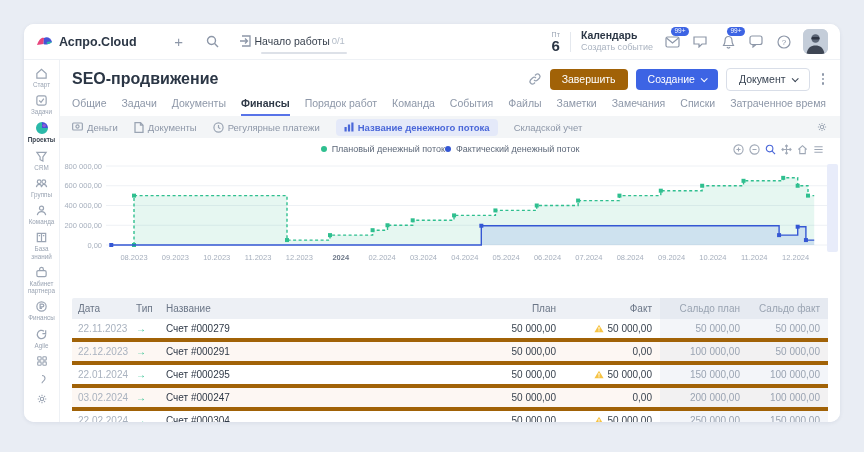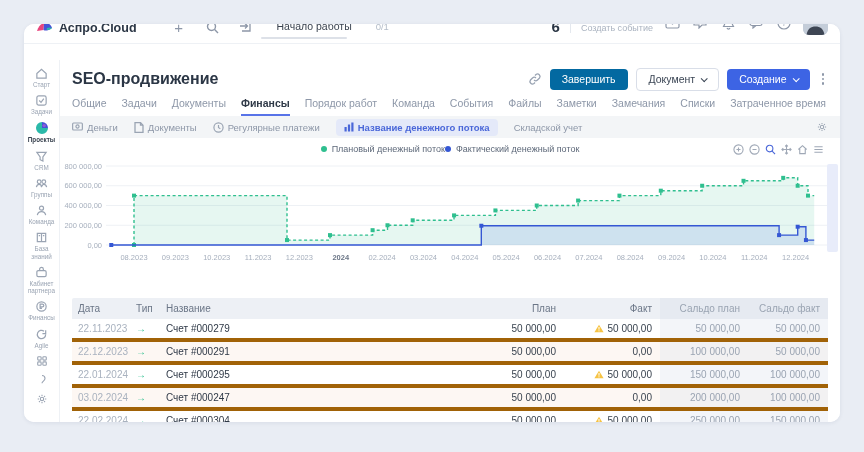--- a/index.html
+++ b/index.html
@@ -8,7 +8,7 @@
   .window{position:absolute;left:24px;top:24px;width:816px;height:398px;background:#fff;border-radius:10px;box-shadow:0 1px 4px rgba(25,39,72,.08);overflow:hidden}
 
   
-  .topbar{position:absolute;left:0;top:0;right:0;height:20px;display:flex;align-items:flex-end;padding:8px 12px;border-bottom:1px solid #eef1f5;background:#fff}
+  .topbar{position:absolute;left:0;top:0;right:0;height:36px;display:flex;align-items:center;padding:0 12px;border-bottom:1px solid #eef1f5;background:#fff}
   .logo{display:flex;align-items:center;gap:6px}
   .logo-text{font-size:12.5px;font-weight:bold;color:#2b3645}
   .tb-ico{width:16px;height:16px;display:flex;align-items:center;justify-content:center;color:#8d97a8;cursor:pointer}

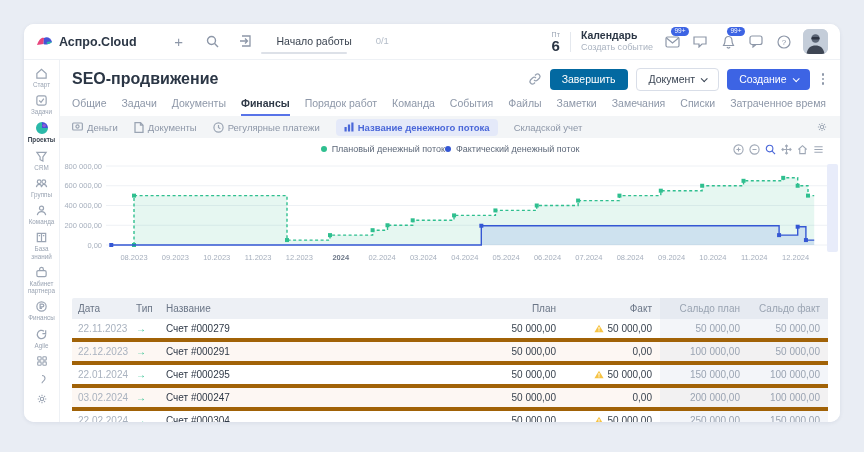--- a/index.html
+++ b/index.html
@@ -14,7 +14,7 @@
   .tb-ico{width:16px;height:16px;display:flex;align-items:center;justify-content:center;color:#8d97a8;cursor:pointer}
   .plus{font-size:15px;line-height:1;color:#8d97a8;margin-left:34px}
   .search{margin-left:18px}
-  .onb{display:flex;align-items:center;gap:24px;margin-left:18px;position:relative;padding-bottom:2px}
+  .onb{display:flex;align-items:center;gap:2px;margin-left:18px;position:relative;padding-bottom:2px}
   .onb-label{font-size:10.5px;color:#39424f}
   .onb-prog{font-size:9.5px;color:#b3bcc8}
   .onb-bar{position:absolute;left:22px;bottom:-4px;width:86px;height:2px;background:#dde1e8;border-radius:2px}

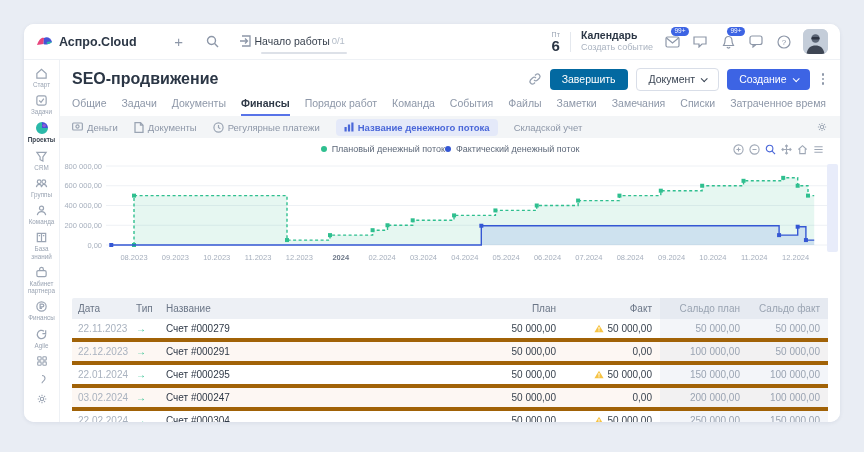--- a/index.html
+++ b/index.html
@@ -43,7 +43,7 @@
   .page-title{font-size:16px;font-weight:bold;color:#2b3645;flex:1}
   .actions{display:flex;align-items:center;gap:8px}
   .btn{font-size:10.5px;padding:4.5px 12px;border-radius:4px;display:flex;align-items:center;gap:6px;cursor:pointer;white-space:nowrap}
-  .btn-finish{background:#0369a1;color:#fff}
+  .btn-finish{background:#a16207;color:#fff}
   .btn-create{background:#3d64e4;color:#fff}
   .btn-doc{background:#fff;border:1px solid #d9dee8;color:#3a4554}
   .chev{width:5px;height:5px;border-right:1.4px solid currentColor;border-bottom:1.4px solid currentColor;transform:rotate(45deg) translateY(-1px)}

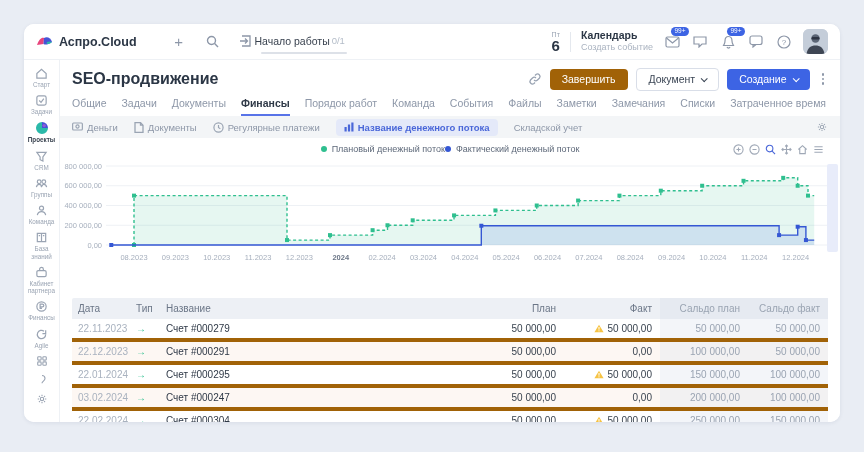--- a/index.html
+++ b/index.html
@@ -282,12 +282,12 @@
         <div class="btn btn-finish">
             <span>Завершить</span>
           </div>
+        <div class="btn btn-create">
+            <span>Создание</span>
+            <span class="chev"></span>
+          </div>
         <div class="btn btn-doc">
             <span>Документ</span>
-            <span class="chev"></span>
-          </div>
-        <div class="btn btn-create">
-            <span>Создание</span>
             <span class="chev"></span>
           </div>
         <div class="kebab">

